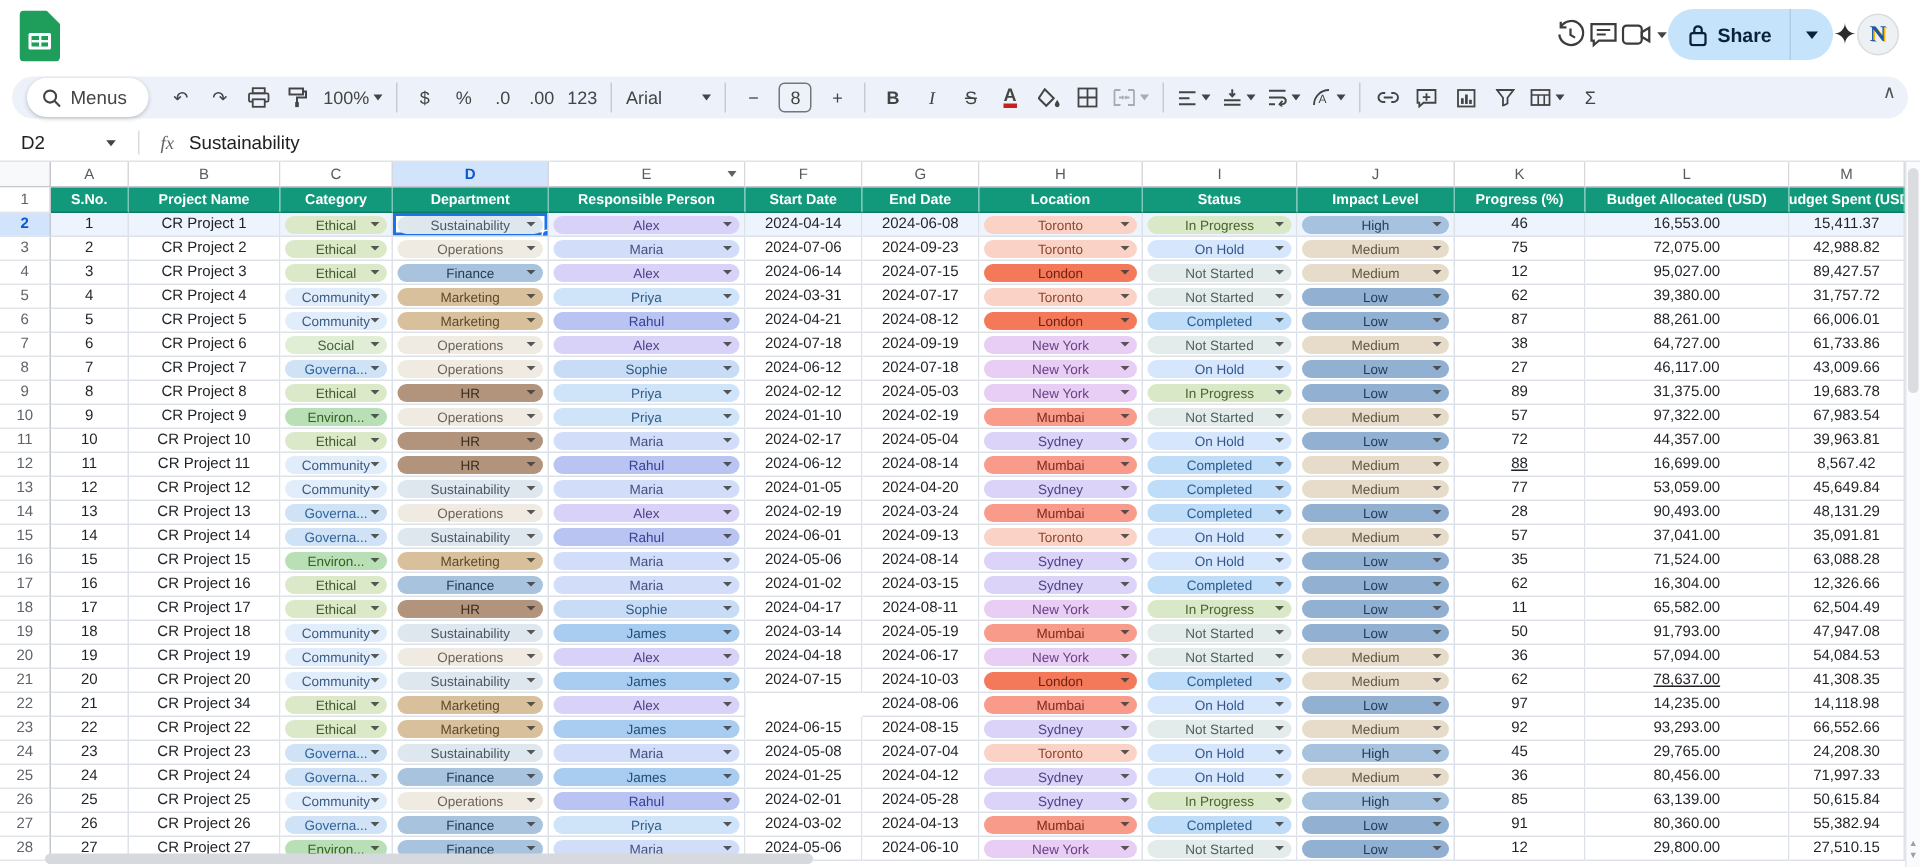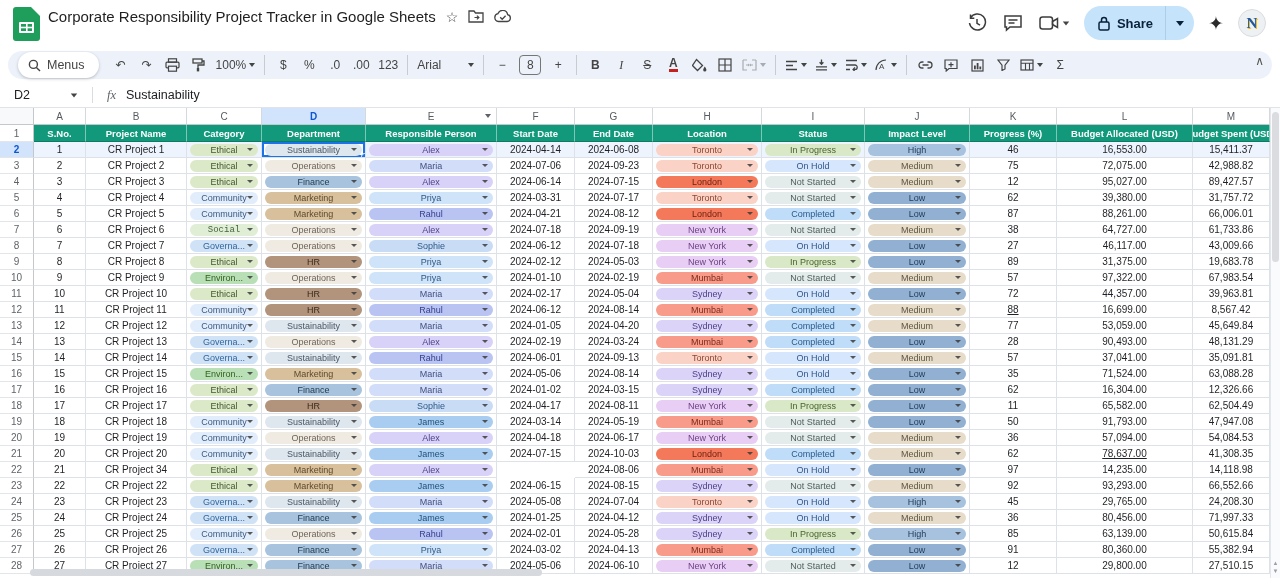--- a/index.html
+++ b/index.html
@@ -113,22 +113,6 @@
         </svg>
     </div>
     <div class="titleblock">
-      <div class="titlerow">
-        <span class="doc-title">Corporate Responsibility Project Tracker in Google Sheets</span>
-        <span class="t-ic">☆</span>
-        <span class="t-ic">
-          <svg width="16" height="13" viewBox="0 0 16 13">
-              <path d="M1 1 h5 l1.5 2 H15 v9 H1 z" fill="none" stroke="#444" stroke-width="1.3"></path>
-              <path d="M6.5 7.5 h4 M8.9 5.6 l2 1.9 -2 1.9" fill="none" stroke="#444" stroke-width="1.2"></path>
-            </svg>
-        </span>
-        <span class="t-ic">
-          <svg width="18" height="13" viewBox="0 0 18 13">
-              <path d="M4.5 11.5 a4 4 0 0 1 -.5 -7.9 a5 5 0 0 1 9.6 1 a3.5 3.5 0 0 1 -.4 6.9 z" fill="none" stroke="#444" stroke-width="1.3"></path>
-              <path d="M6.2 7.3 l2 2 3.4-3.6" fill="none" stroke="#444" stroke-width="1.3"></path>
-            </svg>
-        </span>
-      </div>
     </div>
     <div class="top-right">
       <span class="tr-ic">

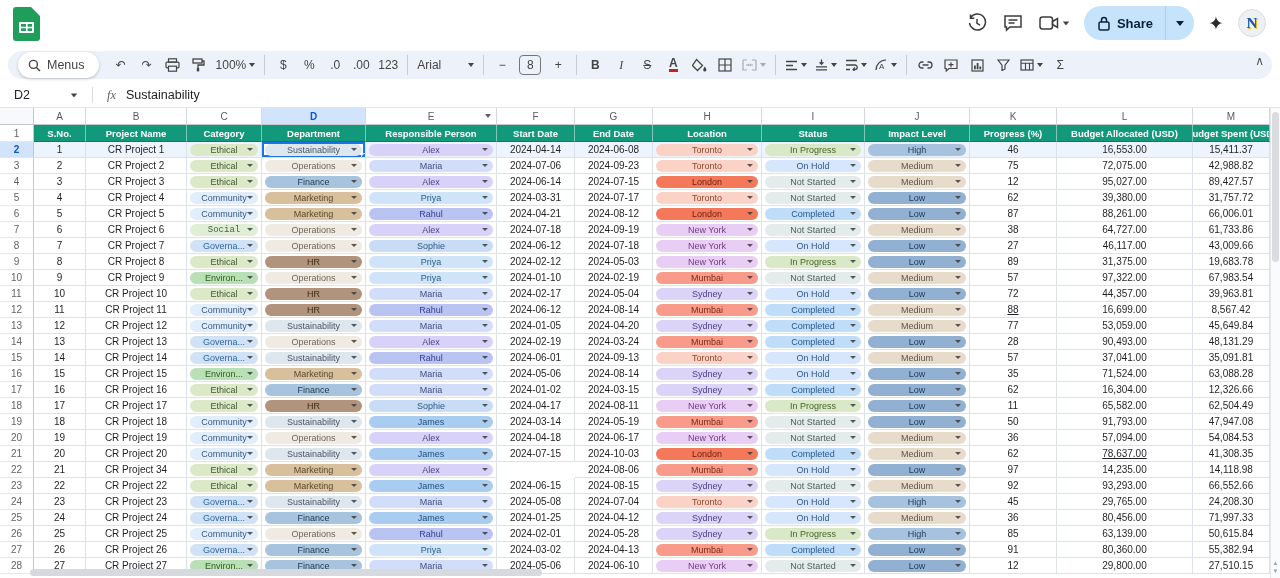--- a/index.html
+++ b/index.html
@@ -18,7 +18,7 @@
   .t-ic { color:#444; font-size:14px; line-height:1; display:flex; align-items:center; }
   .menubar { display:flex; margin-top:2px; }
   .mi { font-size:12.5px; color:#333; padding:2px 7px; border-radius:8px; cursor:pointer; }
-  .top-right { display:flex; align-items:center; gap:14px; padding:6px 14px 0 0; }
+  .top-right { display:flex; align-items:center; padding:6px 14px 0 0; }
   .tr-ic { width:22px; height:22px; display:flex; align-items:center; justify-content:center; color:#3c3c3c; }
   .cam-wrap { display:flex; align-items:center; gap:2px; }
   .caret { width:0; height:0; border-left:4px solid transparent; border-right:4px solid transparent;

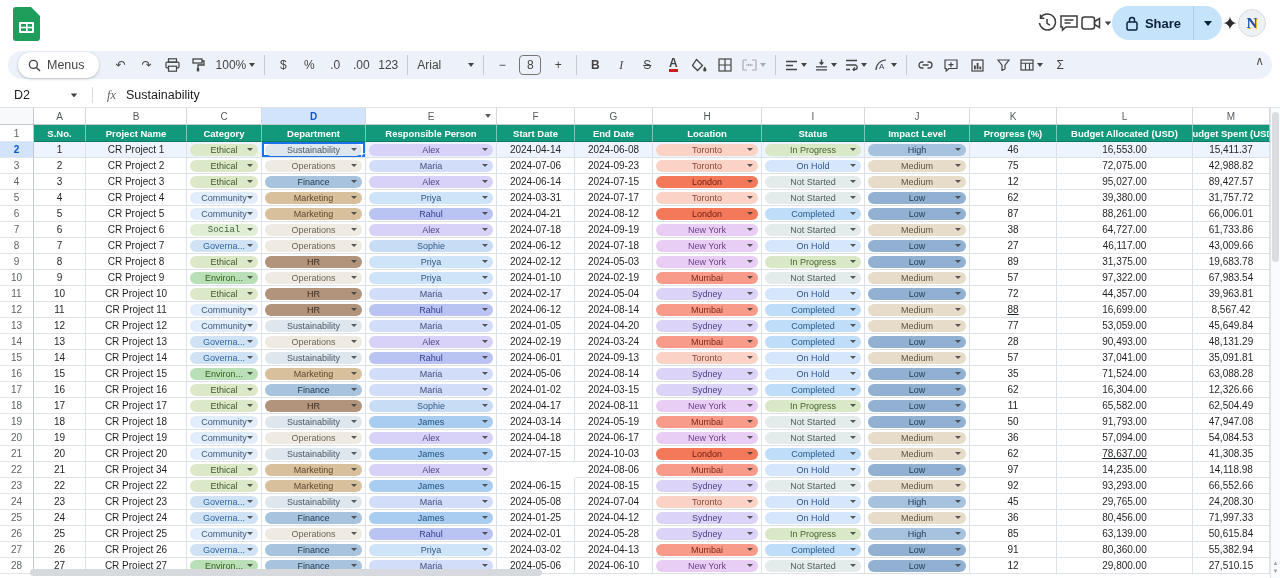--- a/index.html
+++ b/index.html
@@ -626,7 +626,7 @@
           <div class="gut">7</div>
           <div class="c" style="width: 52px;">6</div>
           <div class="c" style="width: 101px;">CR Project 6</div>
-          <div class="c" style="width: 75px; font-family: Liberation Mono, monospace;">
+          <div class="c" style="width: 75px;">
             <div class="chip" style="background: rgb(224, 238, 214); color: rgb(68, 99, 58);">
               <span>Social</span>
               <span class="ccaret"></span>

